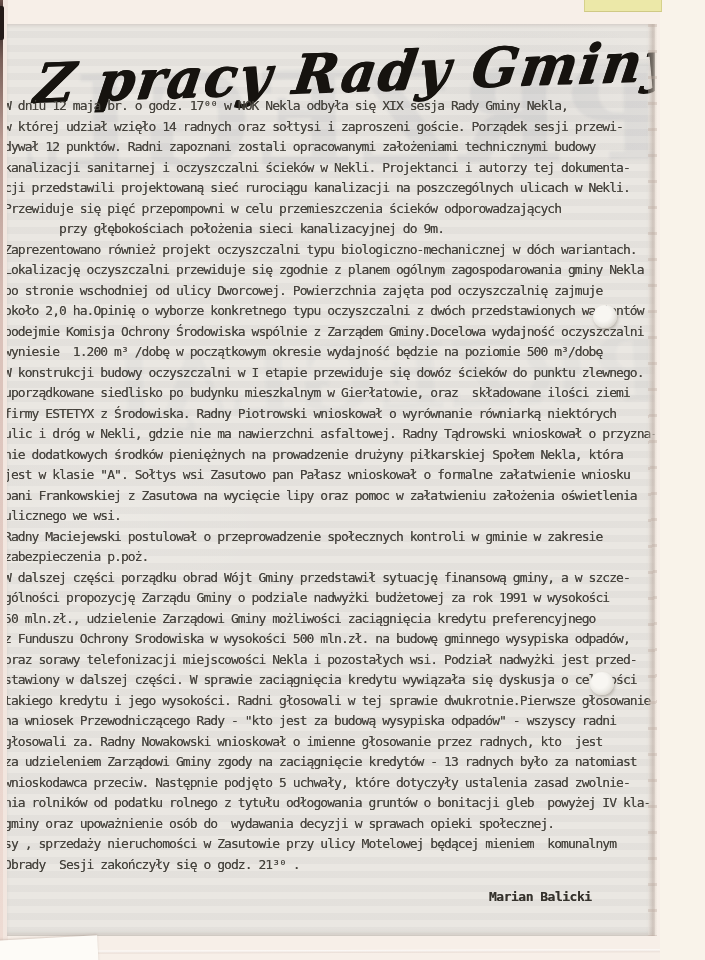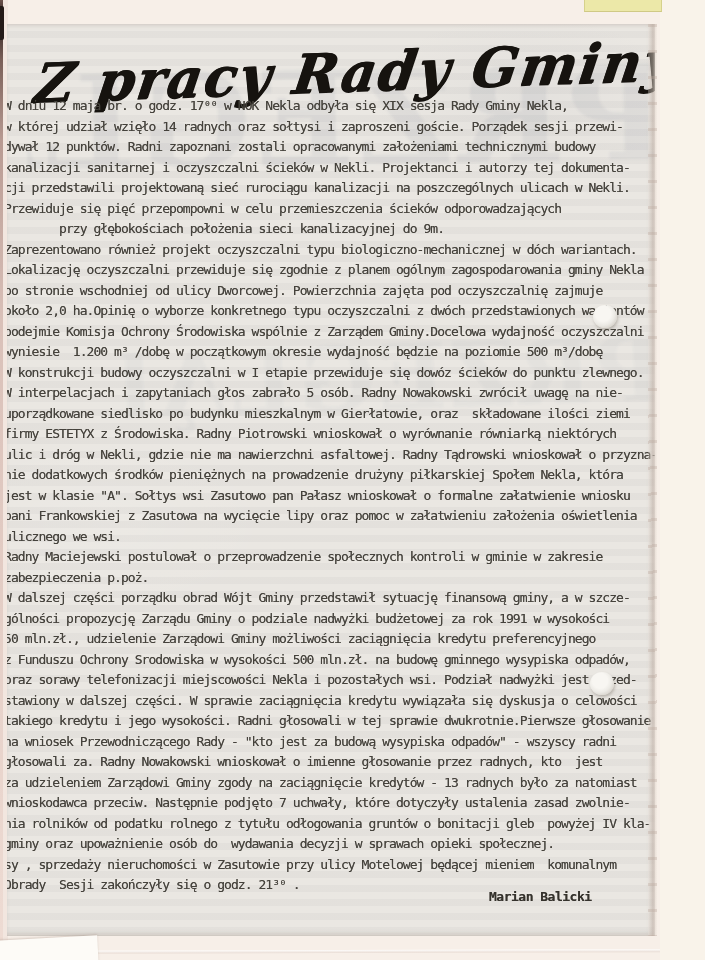--- a/index.html
+++ b/index.html
@@ -146,7 +146,6 @@
       <div class="line">podejmie Komisja Ochrony Środowiska wspólnie z Zarządem Gminy.Docelowa wydajność oczyszczalni</div>
       <div class="line">wyniesie  1.200 m³ /dobę w początkowym okresie wydajność będzie na poziomie 500 m³/dobę</div>
       <div class="line">W konstrukcji budowy oczyszczalni w I etapie przewiduje się dowóz ścieków do punktu zlewnego.</div>
-      <div class="line">W interpelacjach i zapytaniach głos zabrało 5 osób. Radny Nowakowski zwrócił uwagę na nie-</div>
       <div class="line">uporządkowane siedlisko po budynku mieszkalnym w Gierłatowie, oraz  składowane ilości ziemi</div>
       <div class="line">firmy ESTETYX z Środowiska. Radny Piotrowski wnioskował o wyrównanie równiarką niektórych</div>
       <div class="line">ulic i dróg w Nekli, gdzie nie ma nawierzchni asfaltowej. Radny Tądrowski wnioskował o przyzna-</div>

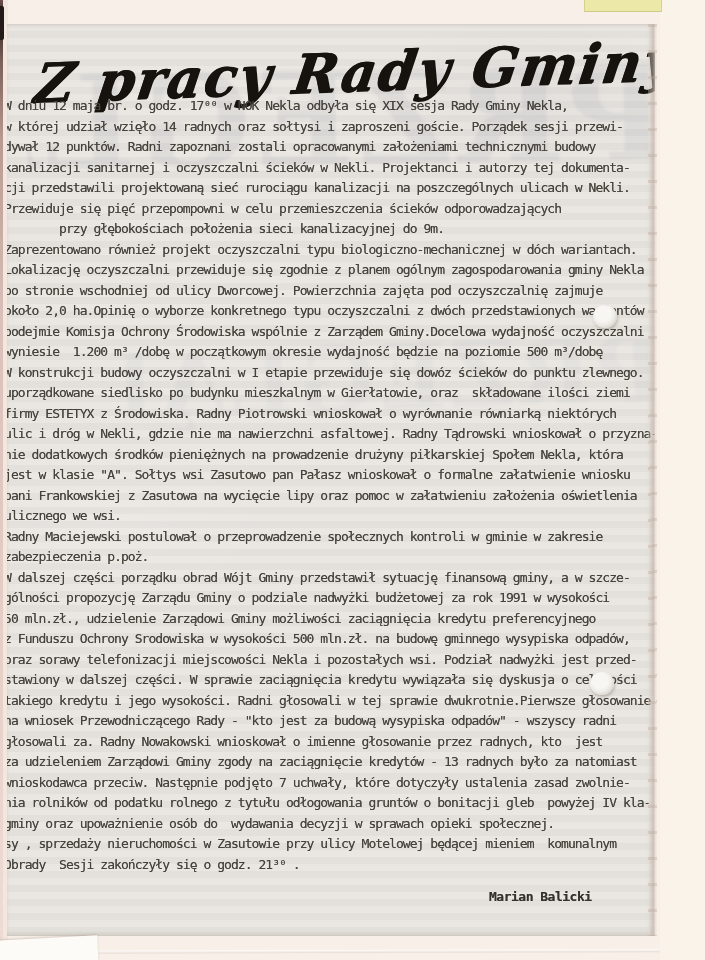--- a/index.html
+++ b/index.html
@@ -165,7 +165,7 @@
       <div class="line">na wniosek Przewodniczącego Rady - "kto jest za budową wysypiska odpadów" - wszyscy radni</div>
       <div class="line">głosowali za. Radny Nowakowski wnioskował o imienne głosowanie przez radnych, kto  jest</div>
       <div class="line">za udzieleniem Zarządowi Gminy zgody na zaciągnięcie kredytów - 13 radnych było za natomiast</div>
-      <div class="line">wnioskodawca przeciw. Następnie podjęto 7 uchwały, które dotyczyły ustalenia zasad zwolnie-</div>
+      <div class="line">wnioskodawca przeciw. Następnie podjęto 5 uchwały, które dotyczyły ustalenia zasad zwolnie-</div>
       <div class="line">nia rolników od podatku rolnego z tytułu odłogowania gruntów o bonitacji gleb  powyżej IV kla-</div>
       <div class="line">gminy oraz upoważnienie osób do  wydawania decyzji w sprawach opieki społecznej.</div>
       <div class="line">sy , sprzedaży nieruchomości w Zasutowie przy ulicy Motelowej będącej mieniem  komunalnym</div>

